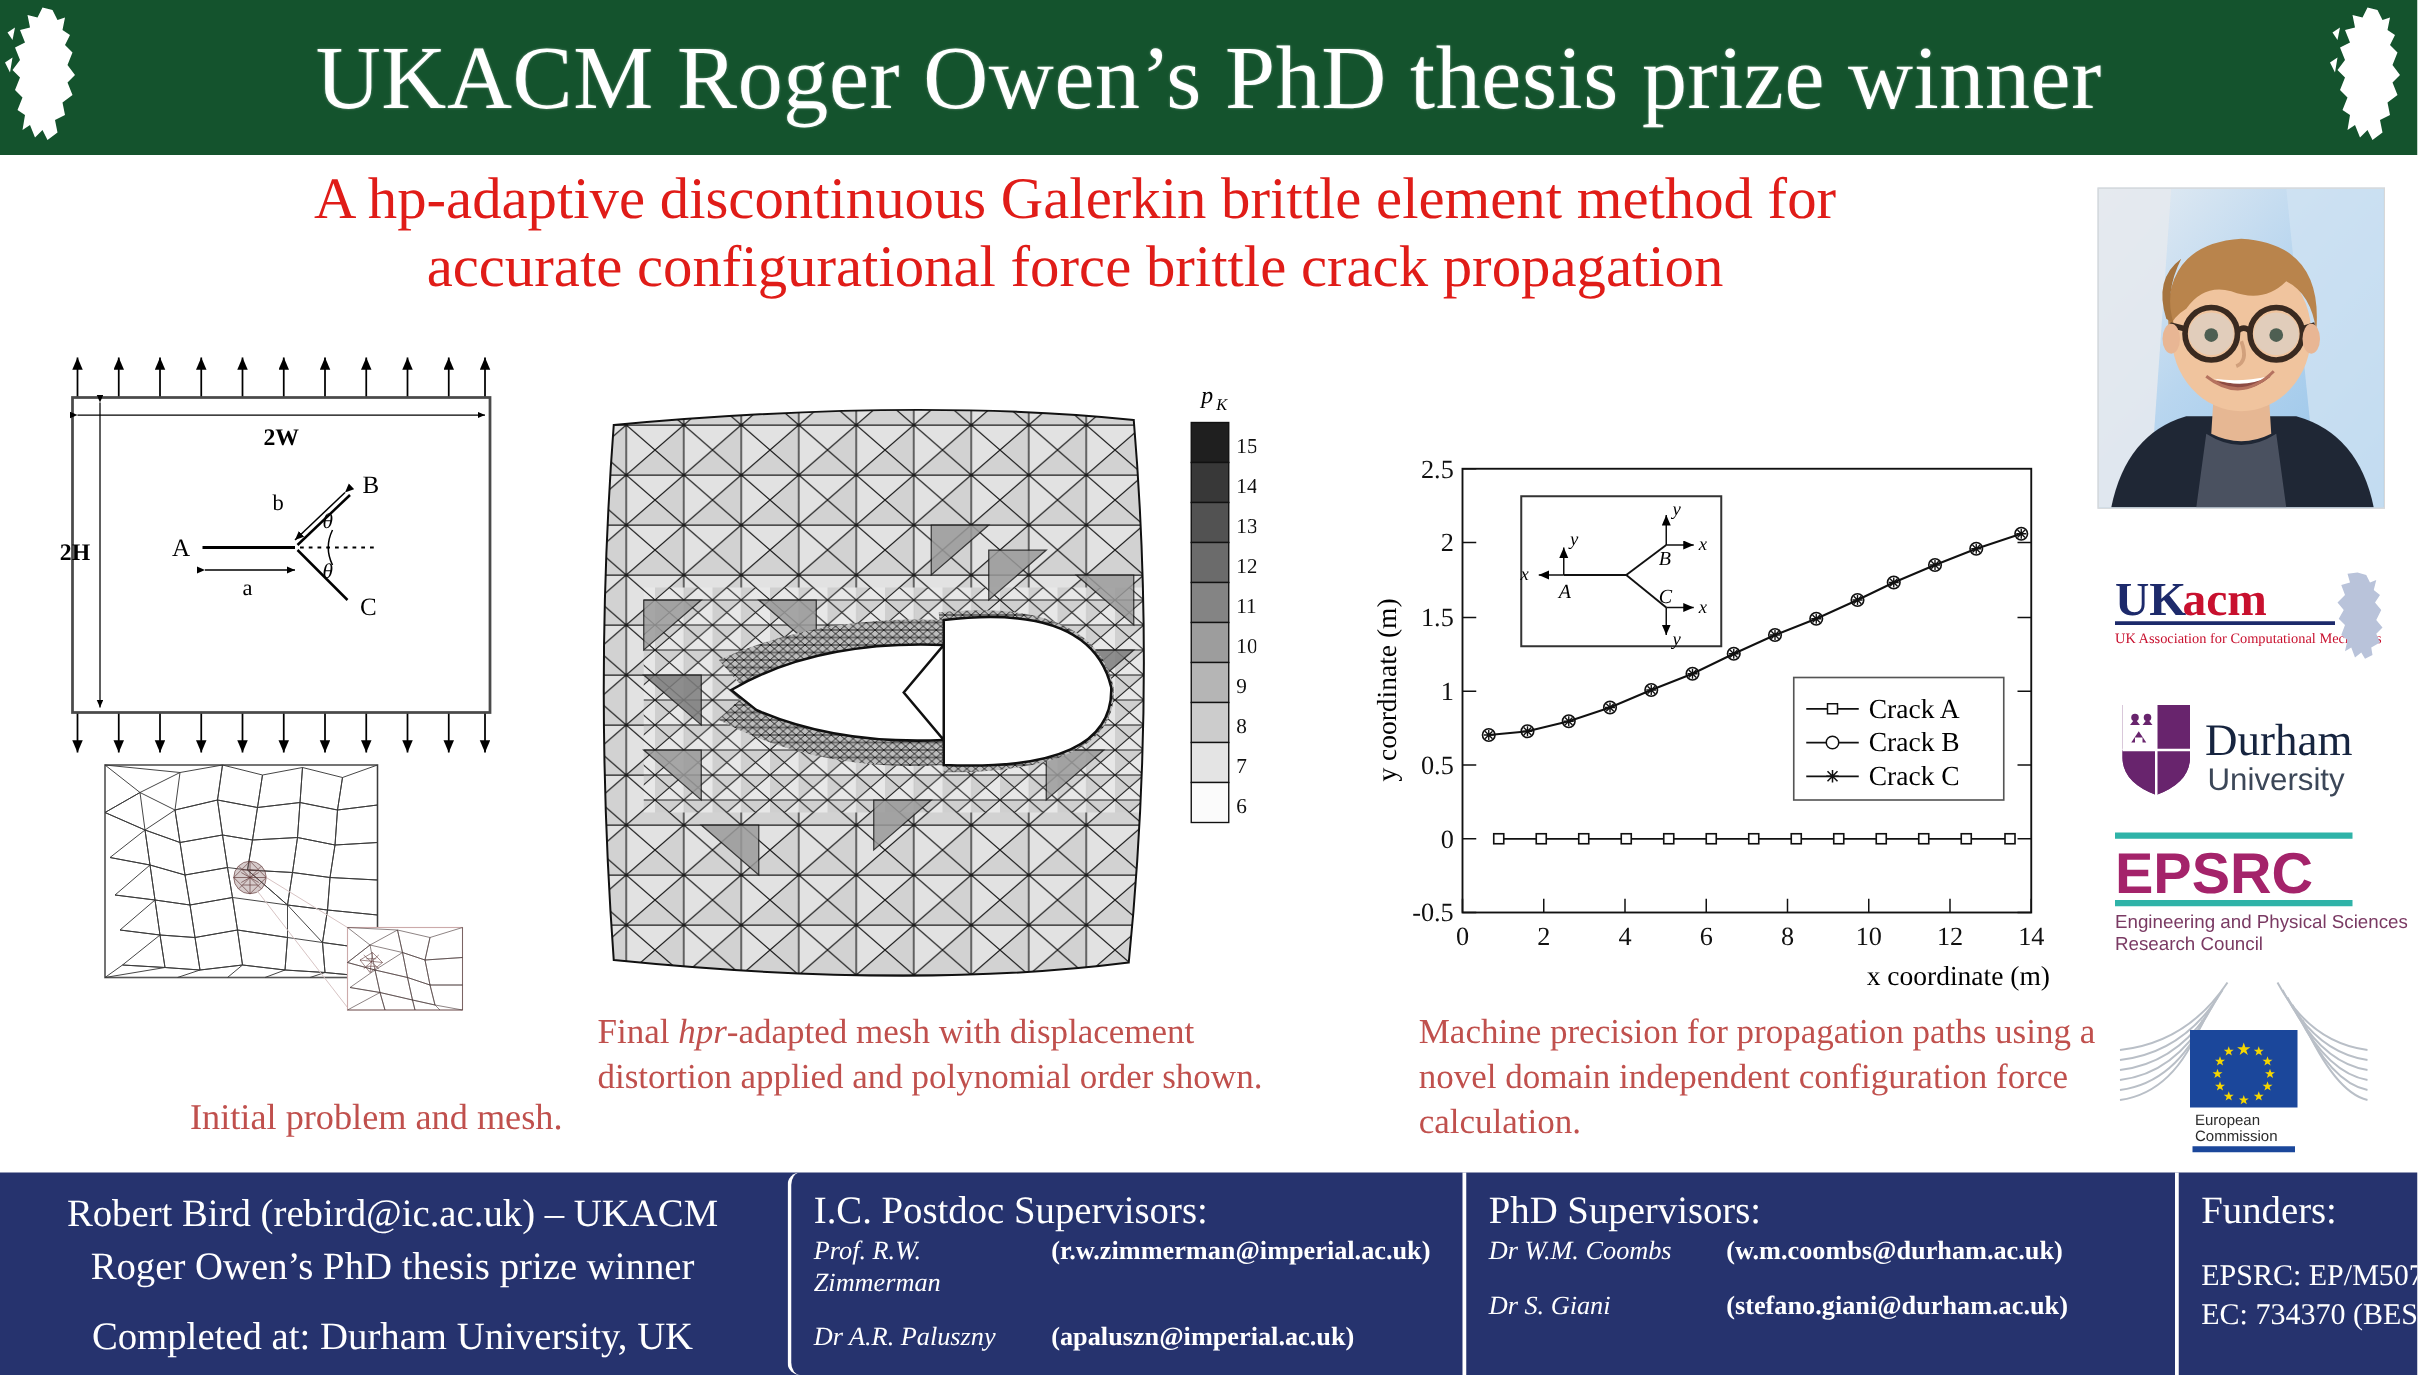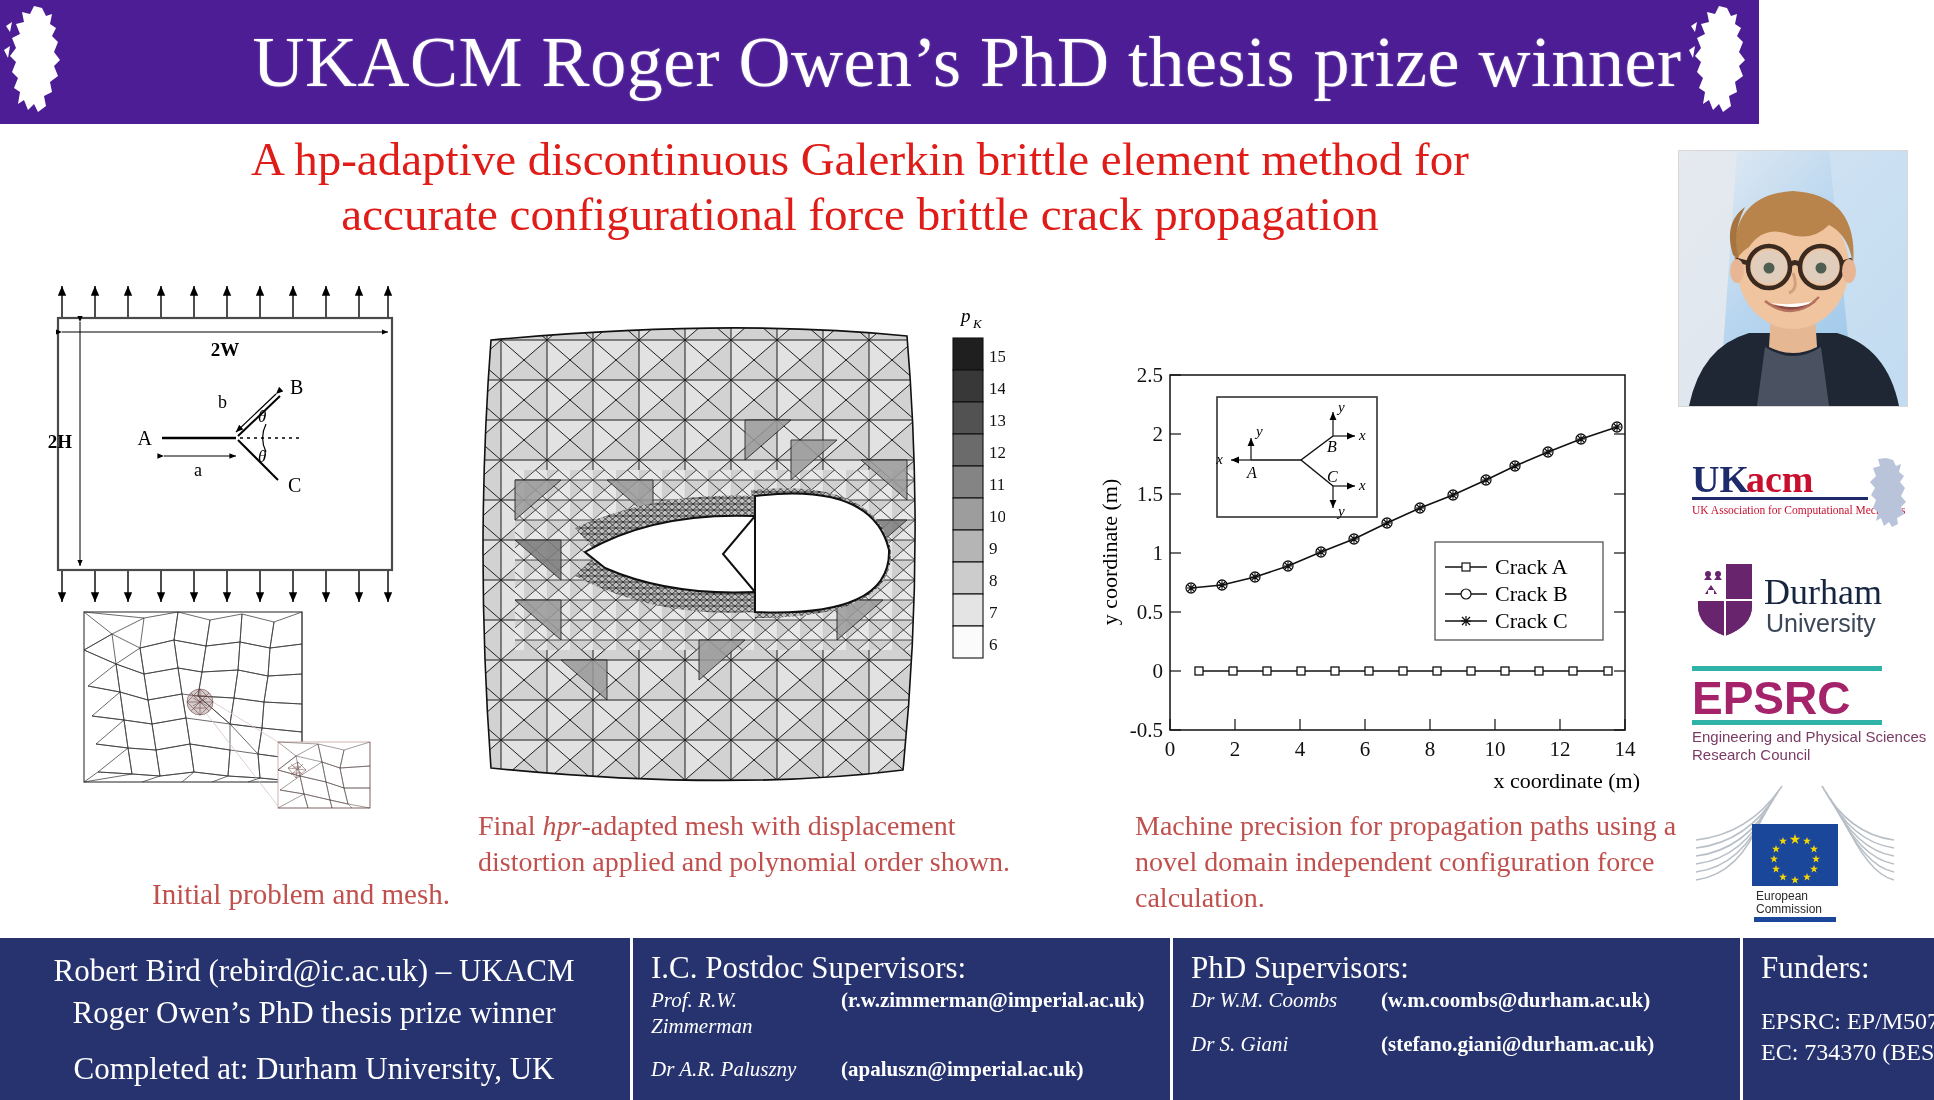--- a/index.html
+++ b/index.html
@@ -8,8 +8,8 @@
   #poster{position:relative;width:1934px;height:1100px;background:#fff;}
 
   
-  .banner{position:absolute;left:0;top:0;width:1759px;height:124px;
-          background:#4c1d95;overflow:hidden;}
+  .banner{position:absolute;left:0;top:0;width:1934px;height:124px;
+          background:#14532d;overflow:hidden;}
   .banner-title{position:absolute;left:0;top:0;width:1934px;height:124px;
           display:flex;align-items:center;justify-content:center;
           color:#fff;font-size:72px;letter-spacing:.5px;

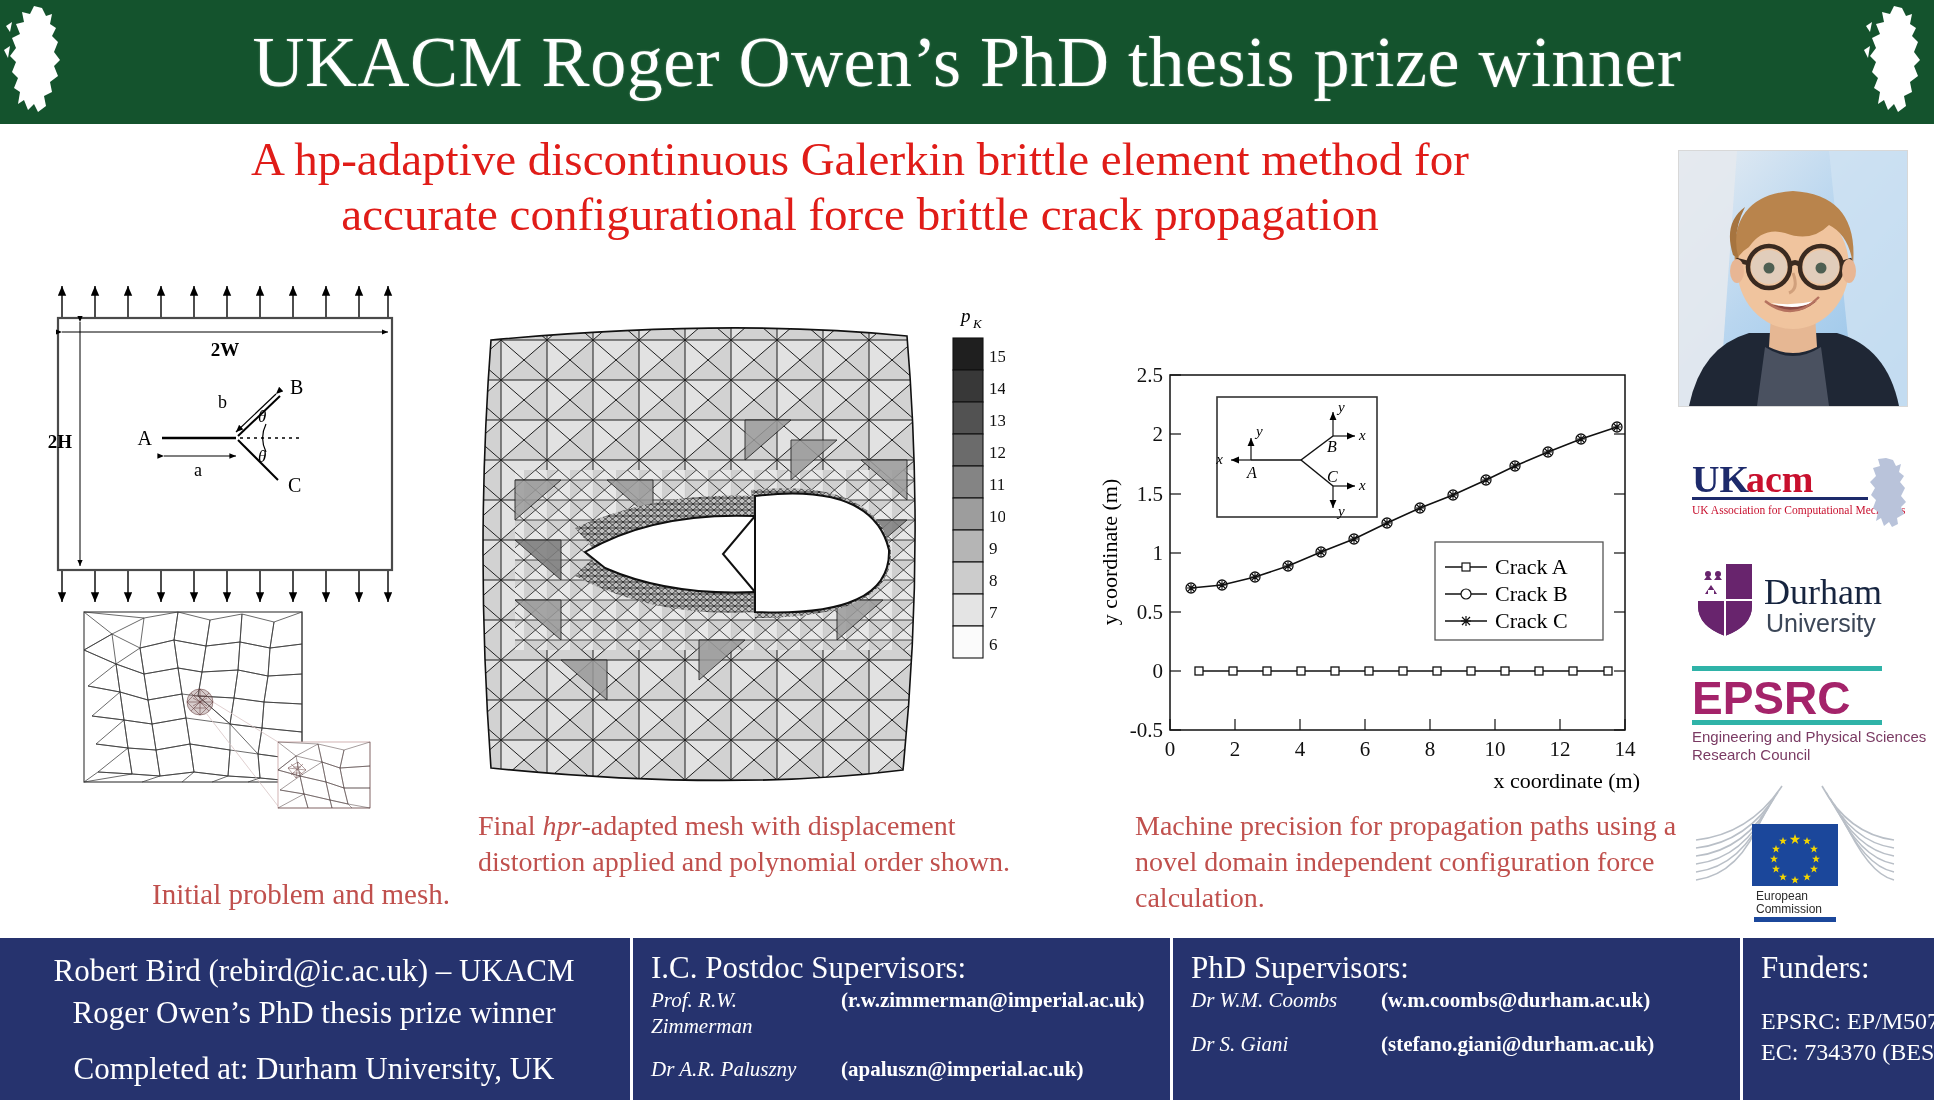--- a/index.html
+++ b/index.html
@@ -52,7 +52,7 @@
   .fcol{position:relative;padding:12px 20px 0 18px;box-sizing:border-box;}
   .fcol + .fcol{border-left:3px solid #ffffff;}
   .fcol1{width:630px;text-align:center;font-size:31px;line-height:1.35;}
-  .fcol2{width:540px;}
+  .fcol2{width:540px;border-radius:10px;}
   .fcol3{width:570px;}
   .fcol4{width:194px;}
   .fhead{font-size:31px;margin-bottom:2px;}

